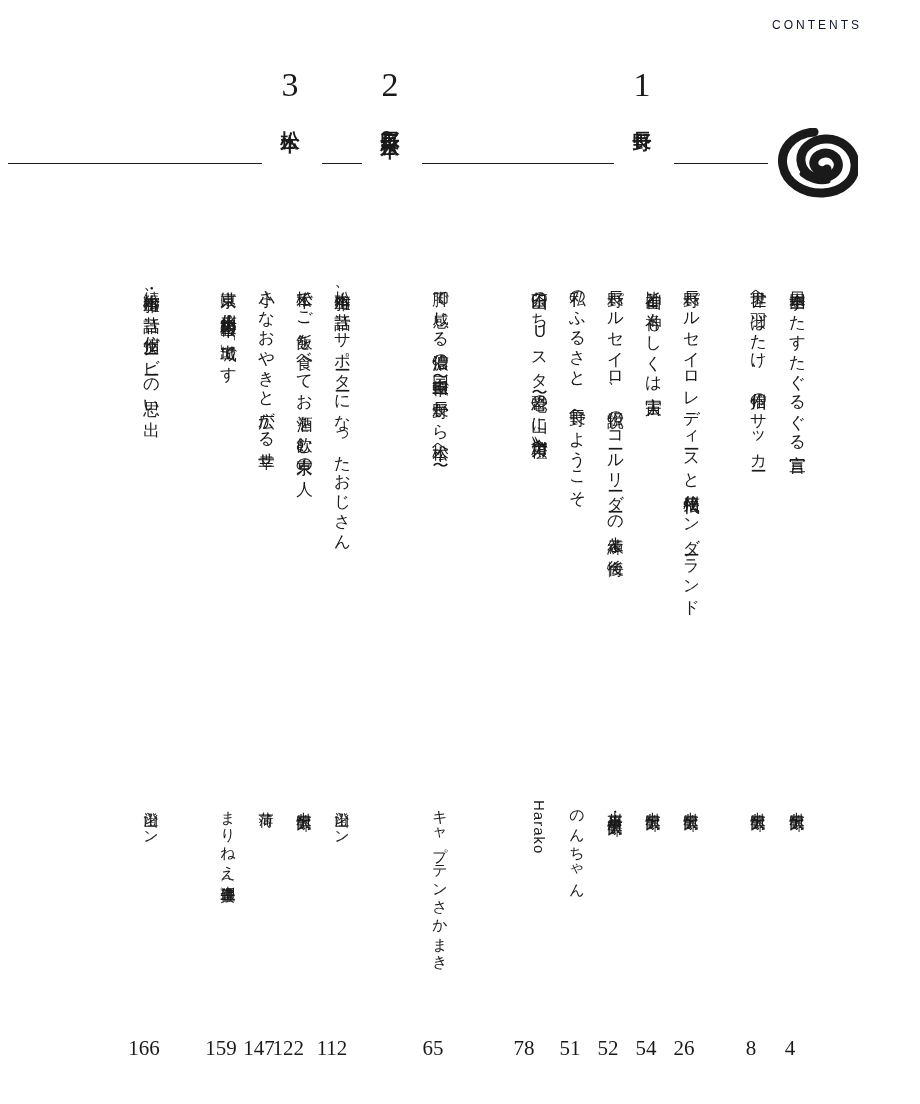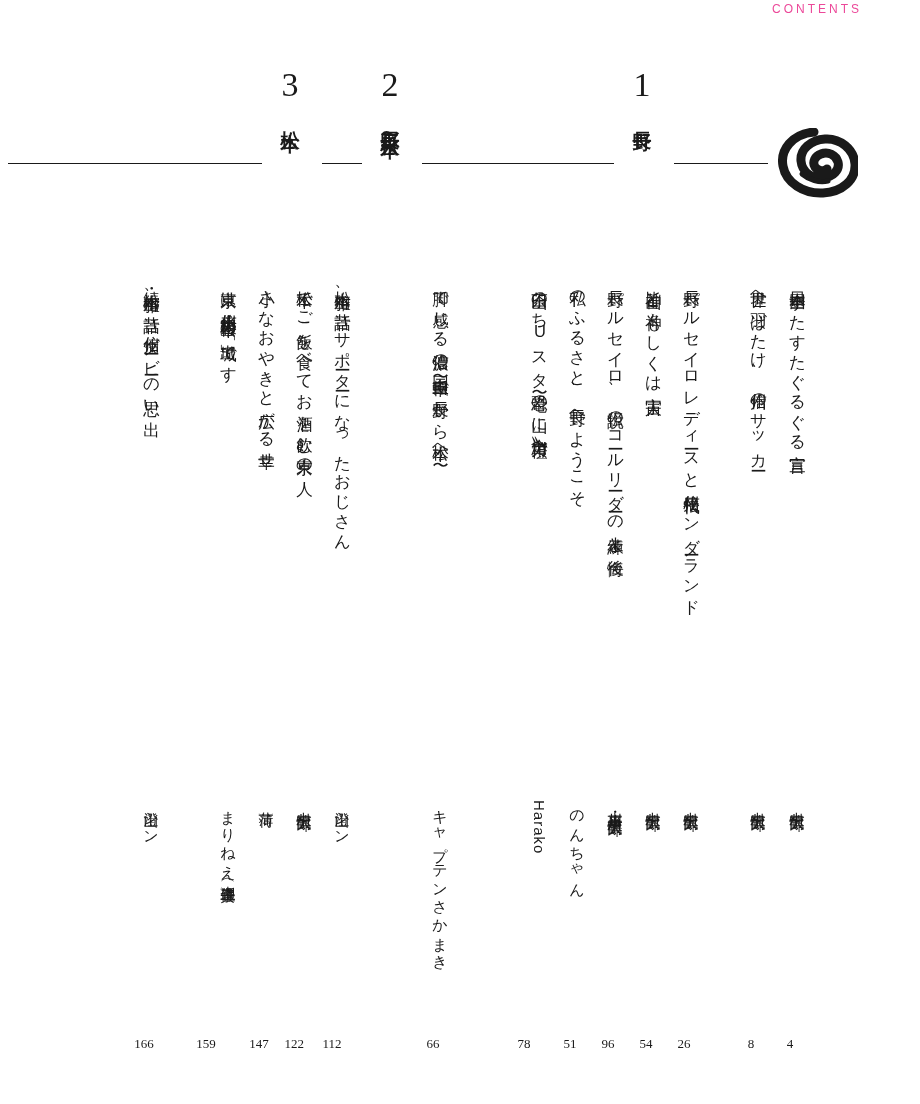--- a/index.html
+++ b/index.html
@@ -19,12 +19,12 @@
   
   .header {
     position: absolute;
-    top: 2px;
+    top: 18px;
     right: 58px;
     font-family: "Liberation Sans", sans-serif;
     font-size: 12px;
     letter-spacing: 3px;
-    color: #ec4899;
+    color: #0f172a;
     font-weight: 500;
   }
 

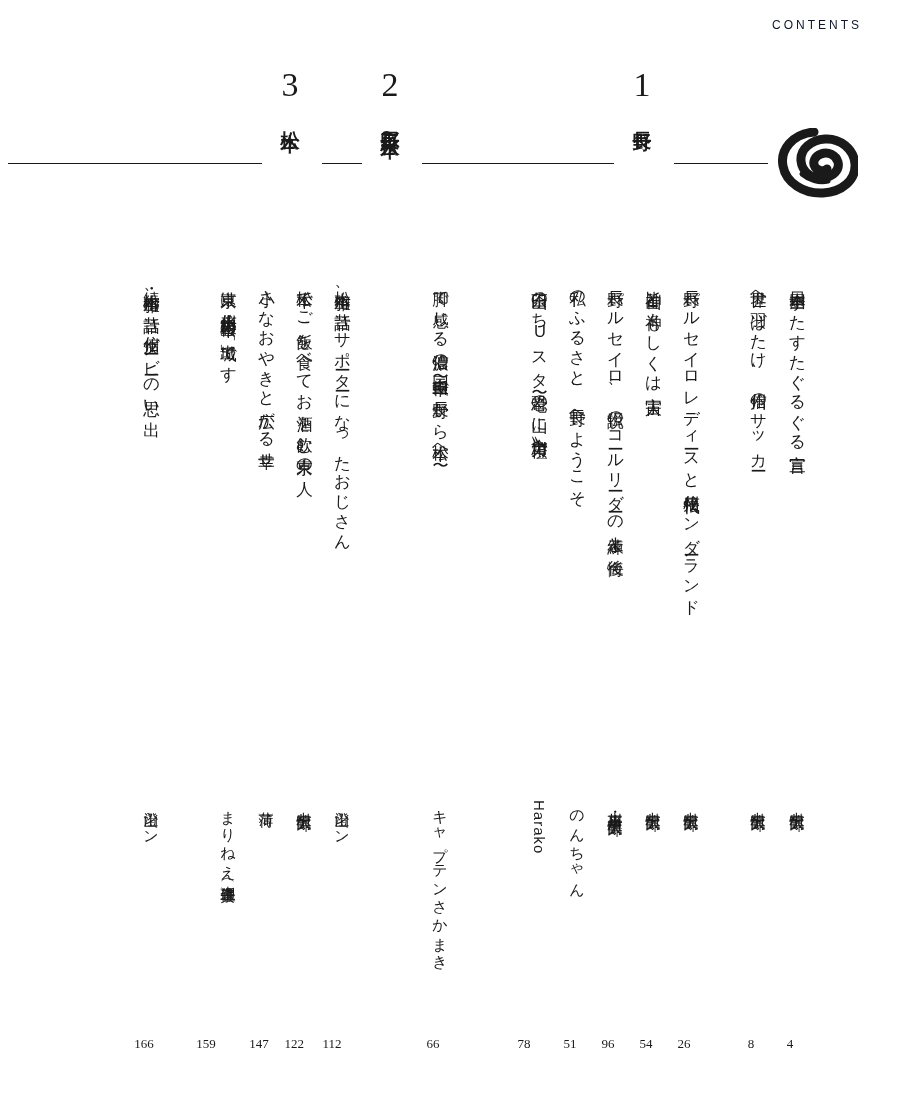--- a/index.html
+++ b/index.html
@@ -111,7 +111,7 @@
     width: 40px;
     text-align: center;
     font-family: "Liberation Serif", serif;
-    font-size: 13px;
+    font-size: 21px;
     color: #1a1a1a;
   }
 </style>

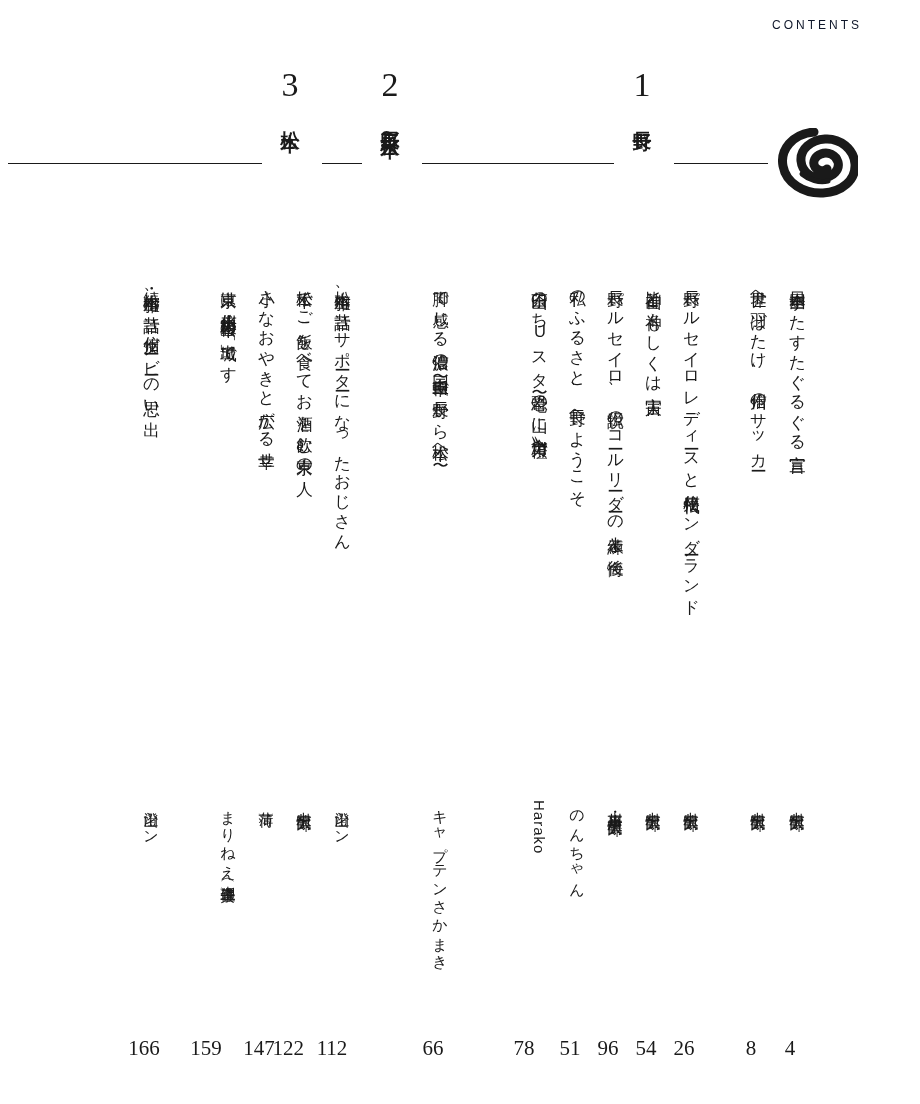--- a/index.html
+++ b/index.html
@@ -191,7 +191,7 @@
 
 <div class="entry" style="left:213px;">東京は信州山形村・松本の「出城」です</div>
 <div class="author" style="left:214px;">まりねえ（上條真理子）</div>
-<div class="page" style="left:186px;">159</div>
+<div class="page" style="left:201px;">159</div>
 
 <div class="entry" style="left:136px;">続・松本山雅、昔話　信州ダービーの思い出</div>
 <div class="author" style="left:137px;">澄山シン</div>

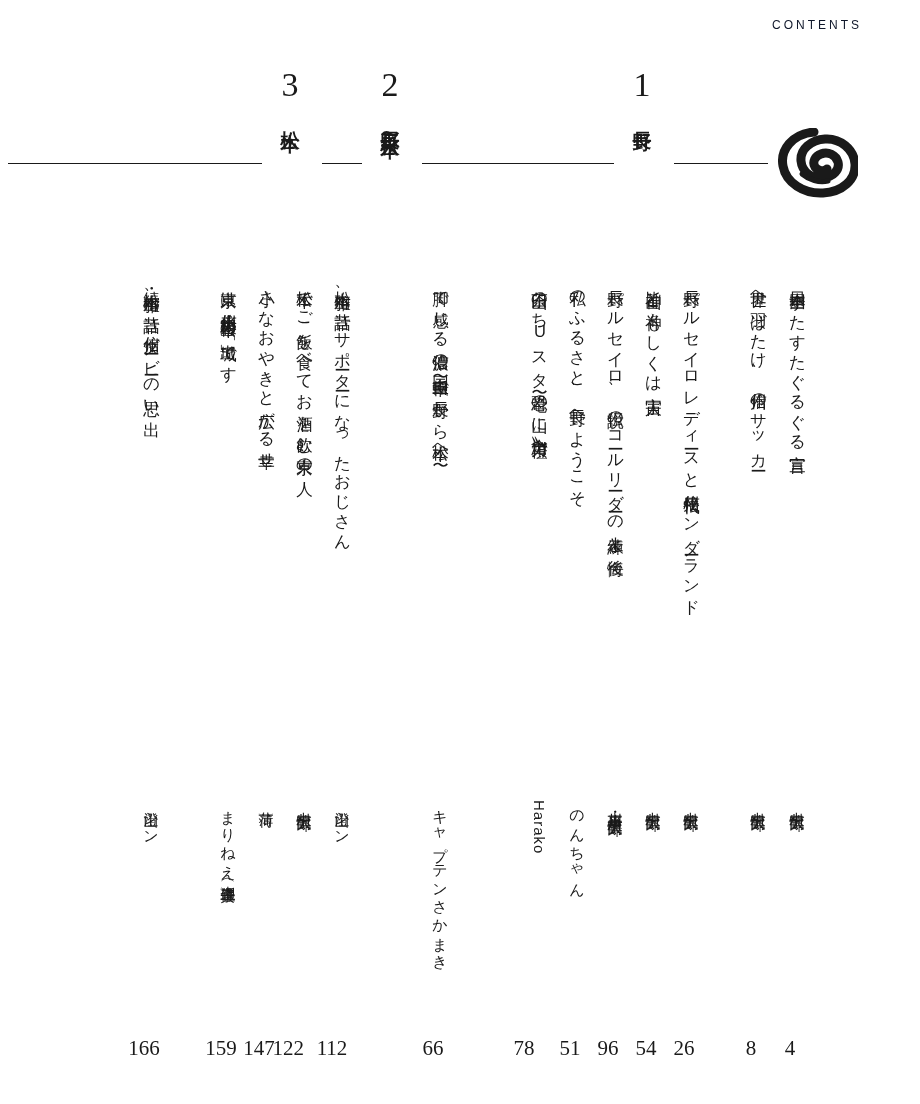--- a/index.html
+++ b/index.html
@@ -175,7 +175,7 @@
 
 <div class="entry" style="left:425px;">脚で感じる信濃の国〜自転車で長野から松本へ〜</div>
 <div class="author" style="left:426px;">キャプテンさかまき</div>
-<div class="page" style="left:413px;">66</div>
+<div class="page" style="left:413px;">65</div>
 
 <div class="entry" style="left:327px;">松本山雅、昔話　サポーターになったおじさん</div>
 <div class="author" style="left:328px;">澄山シン</div>

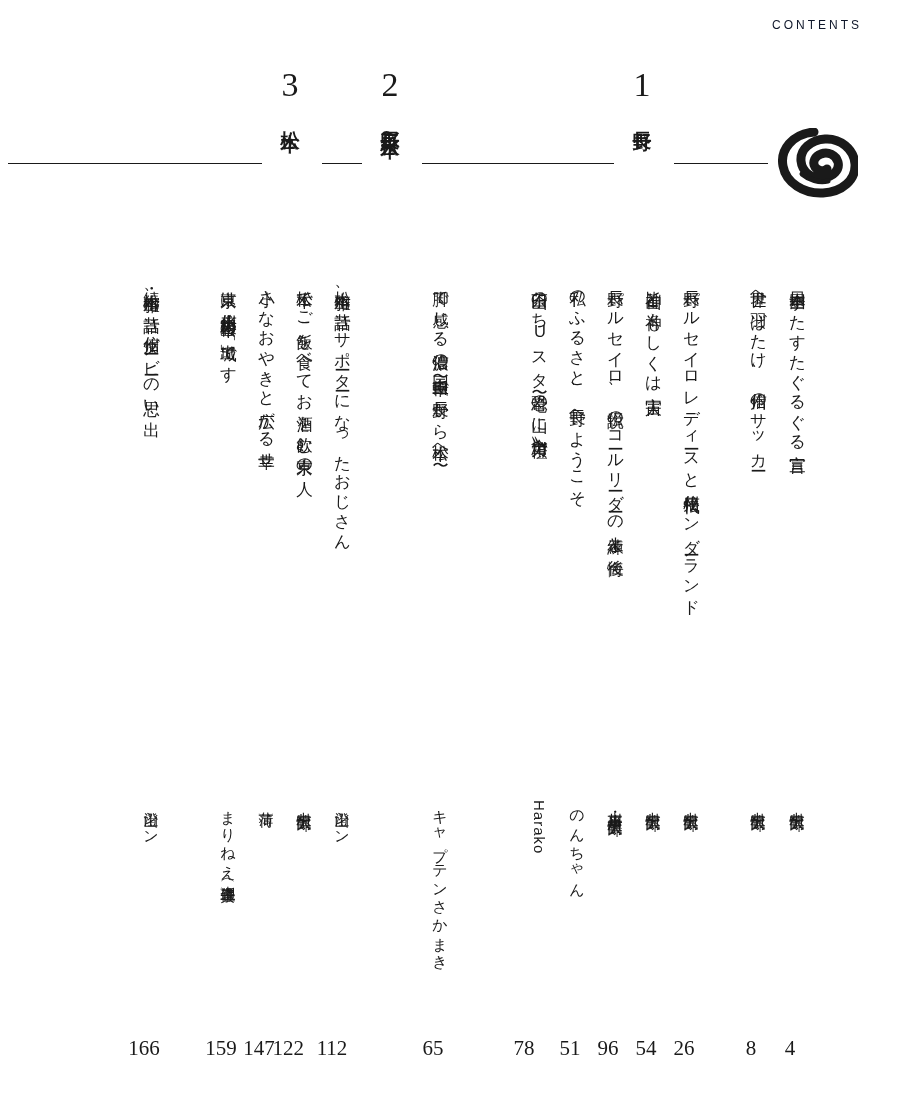--- a/index.html
+++ b/index.html
@@ -163,7 +163,7 @@
 
 <div class="entry" style="left:600px;">長野パルセイロ、伝説のコールリーダーの未練と後悔</div>
 <div class="author" style="left:601px;">古川康平・中村慎太郎</div>
-<div class="page" style="left:588px;">96</div>
+<div class="page" style="left:588px;">52</div>
 
 <div class="entry" style="left:562px;">私のふるさと、長野へようこそ</div>
 <div class="author" style="left:563px;">のんちゃん</div>

